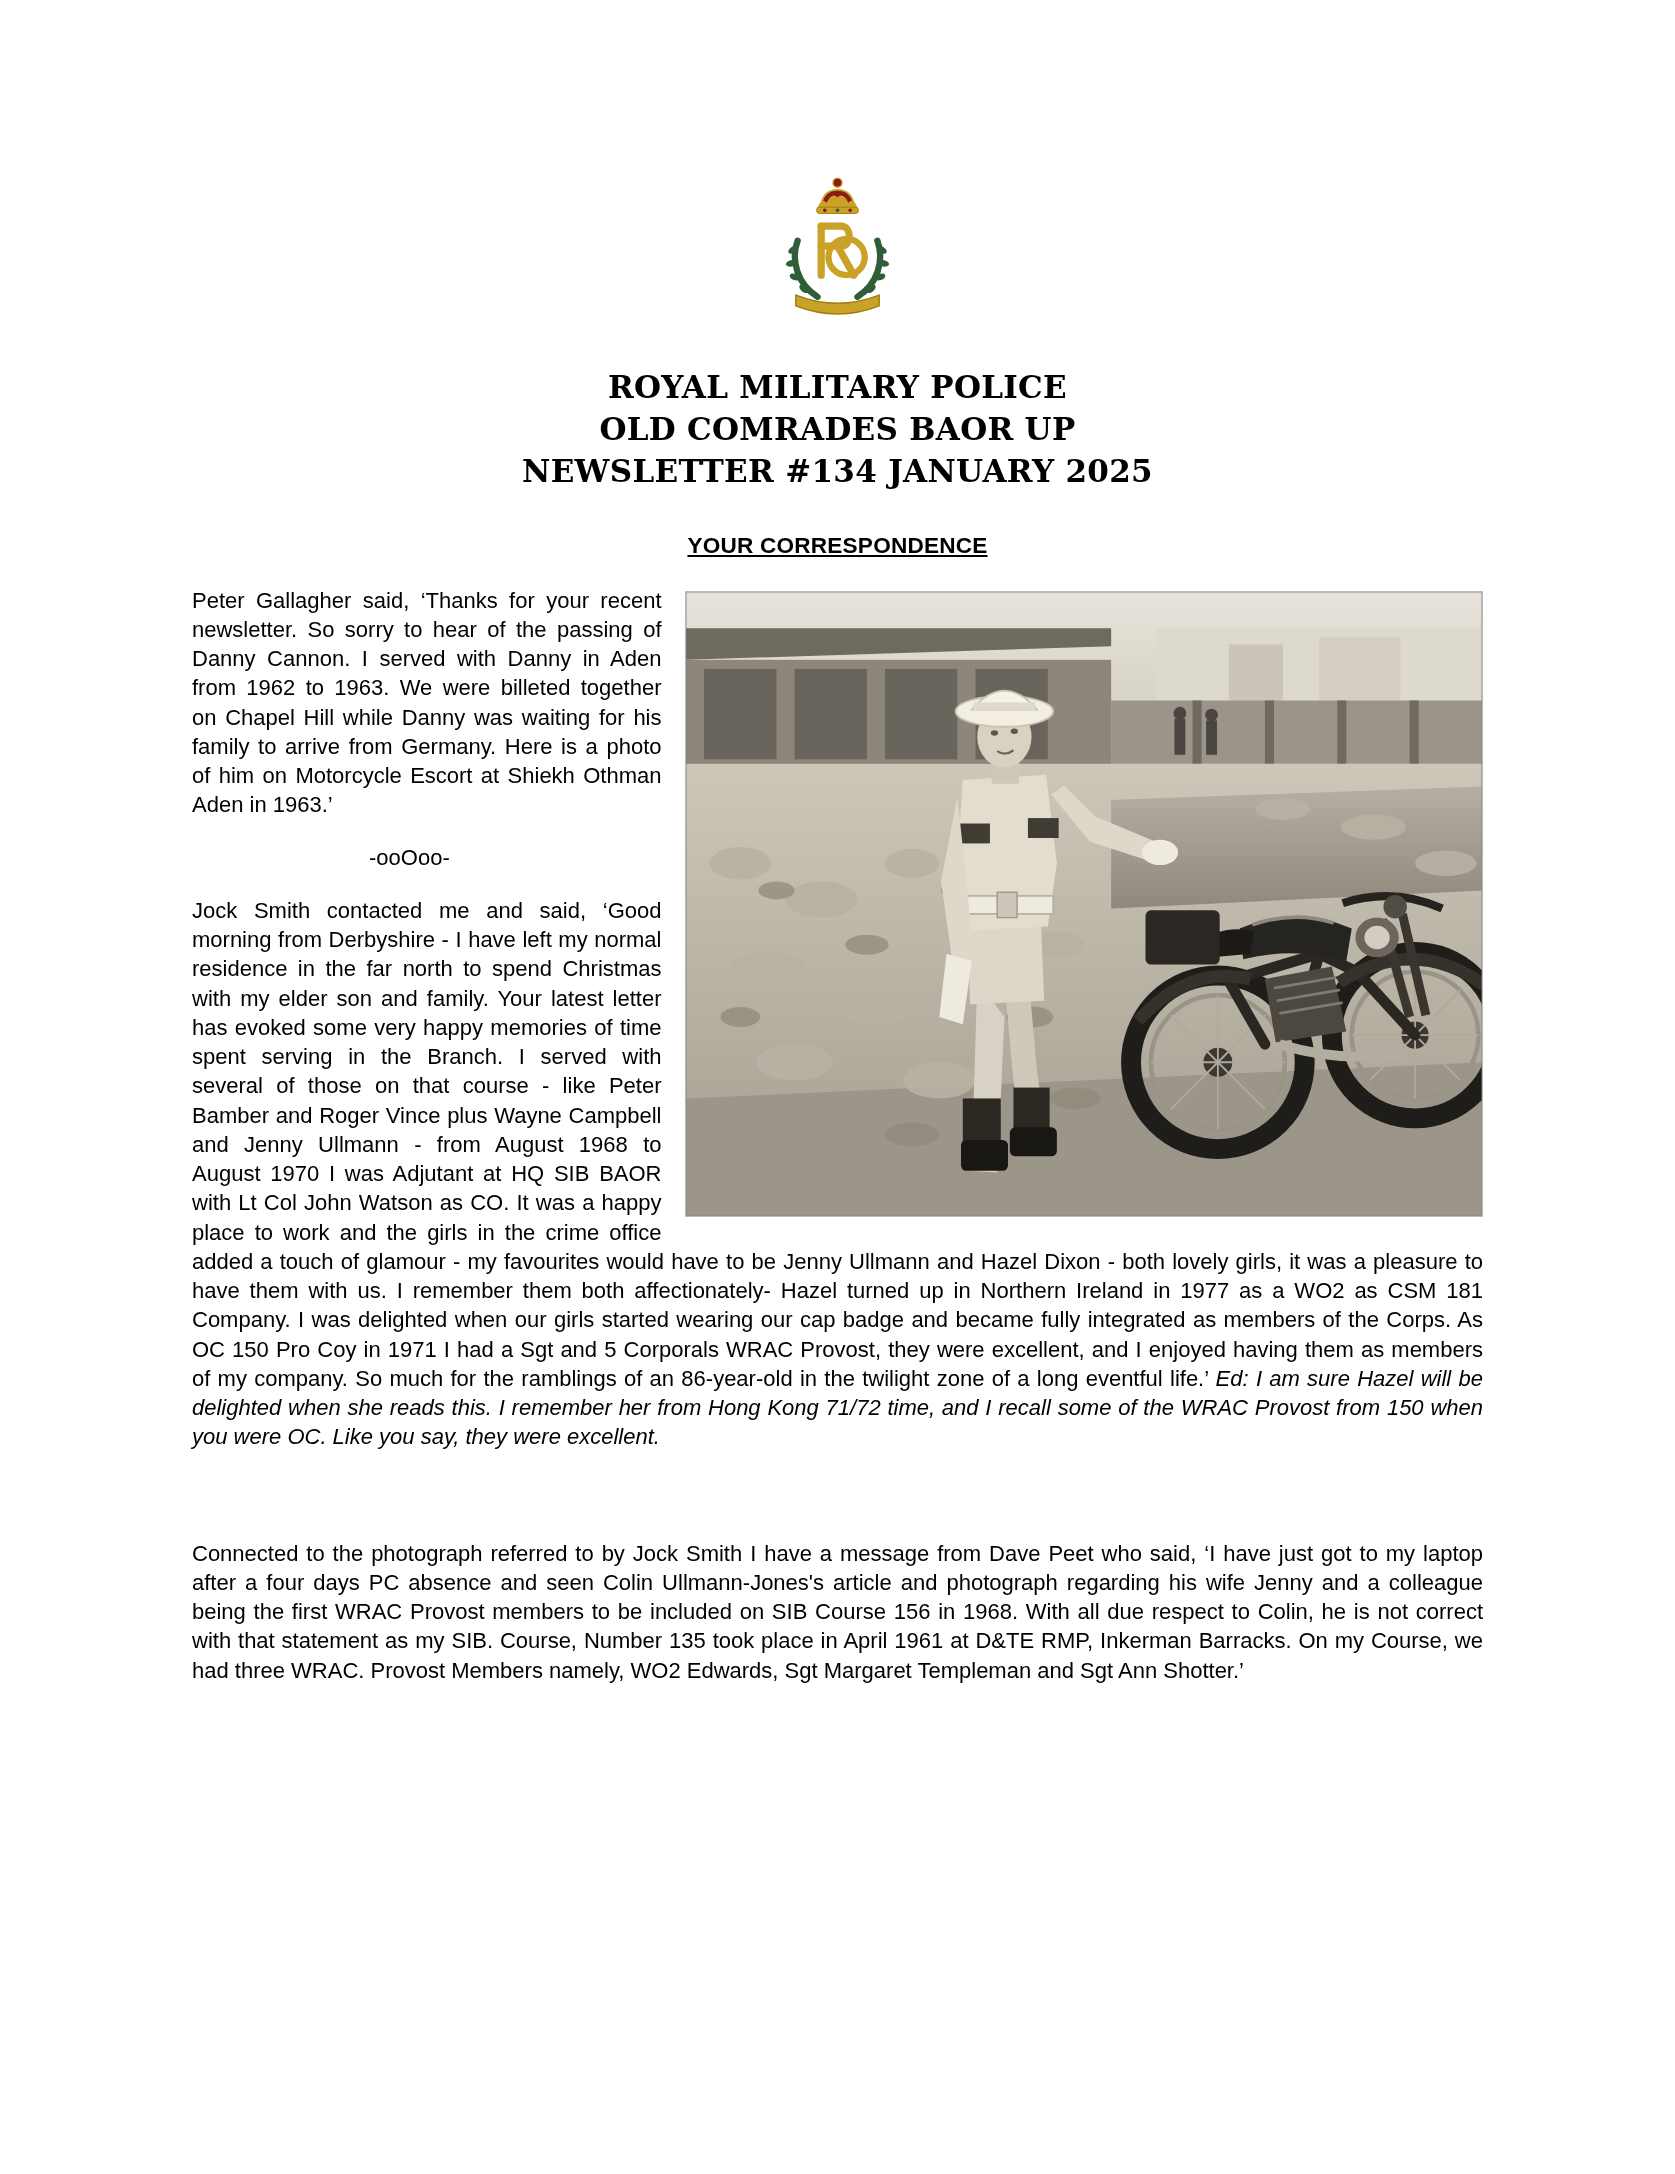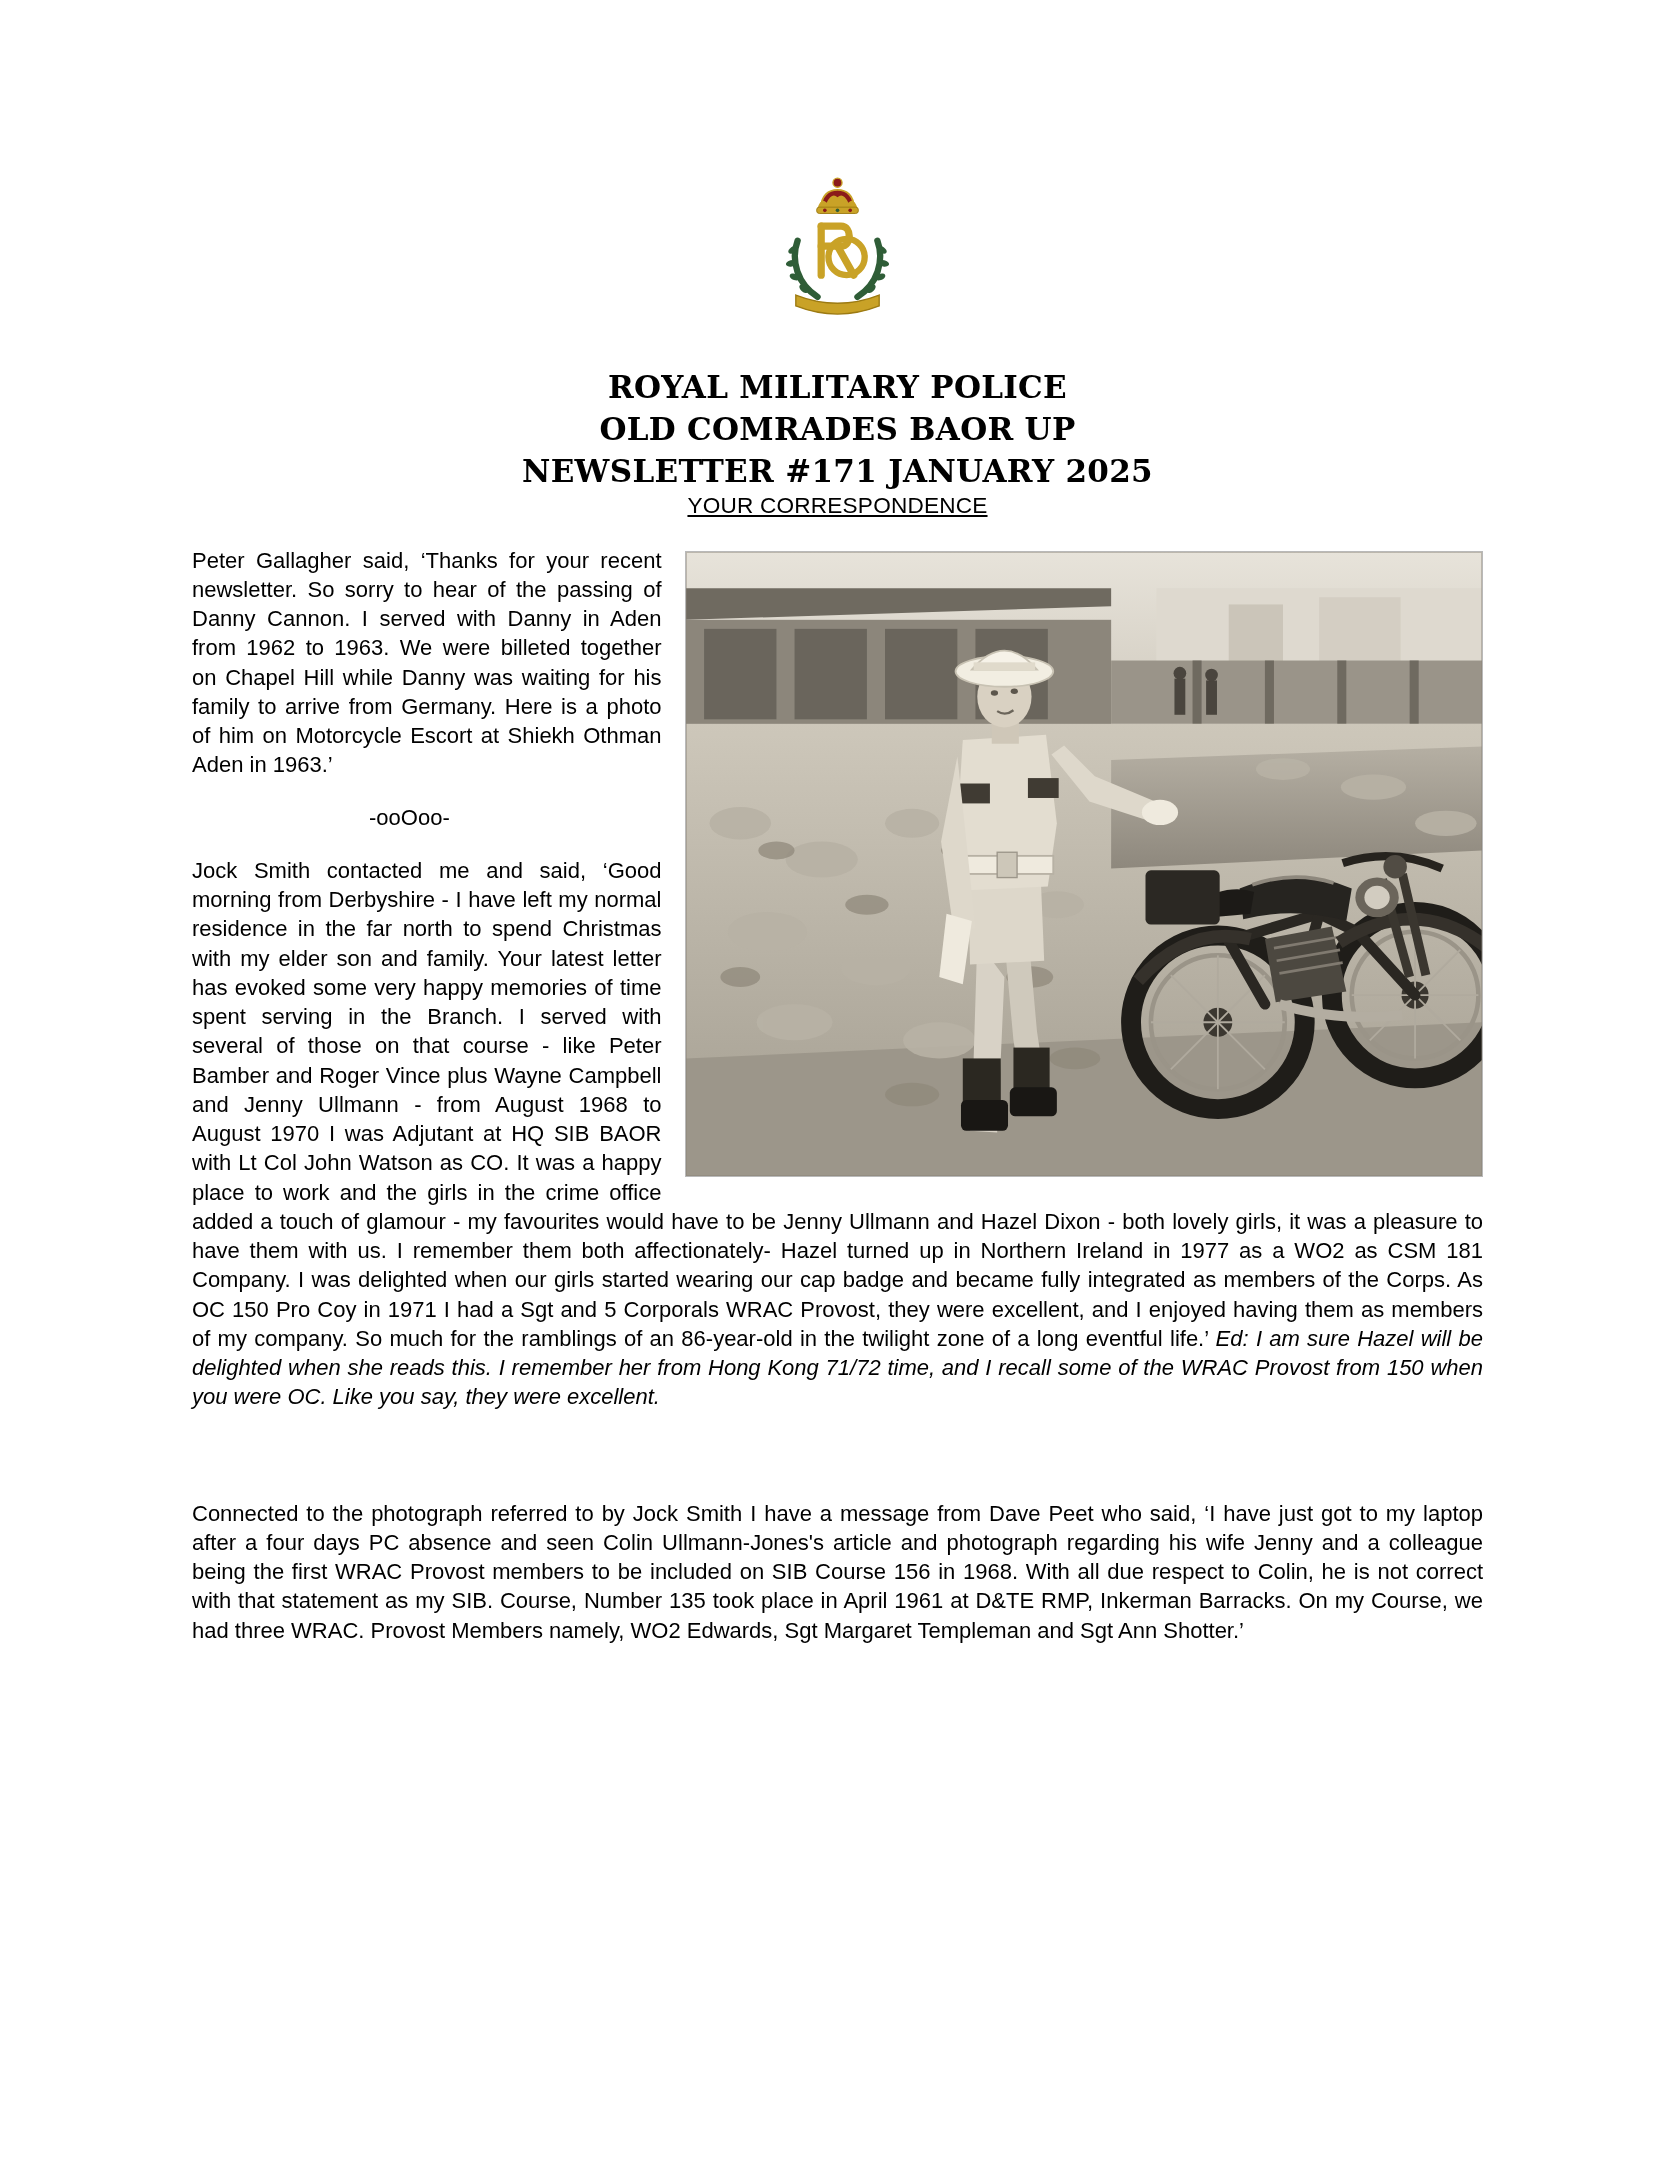--- a/index.html
+++ b/index.html
@@ -142,7 +142,7 @@
   <div class="title-block">
     <div>ROYAL MILITARY POLICE</div>
     <div>OLD COMRADES BAOR UP</div>
-    <div>NEWSLETTER #171 JANUARY 2025</div>
+    <div>NEWSLETTER #134 JANUARY 2025</div>
   </div>
 
   <div class="section-heading">YOUR CORRESPONDENCE</div>

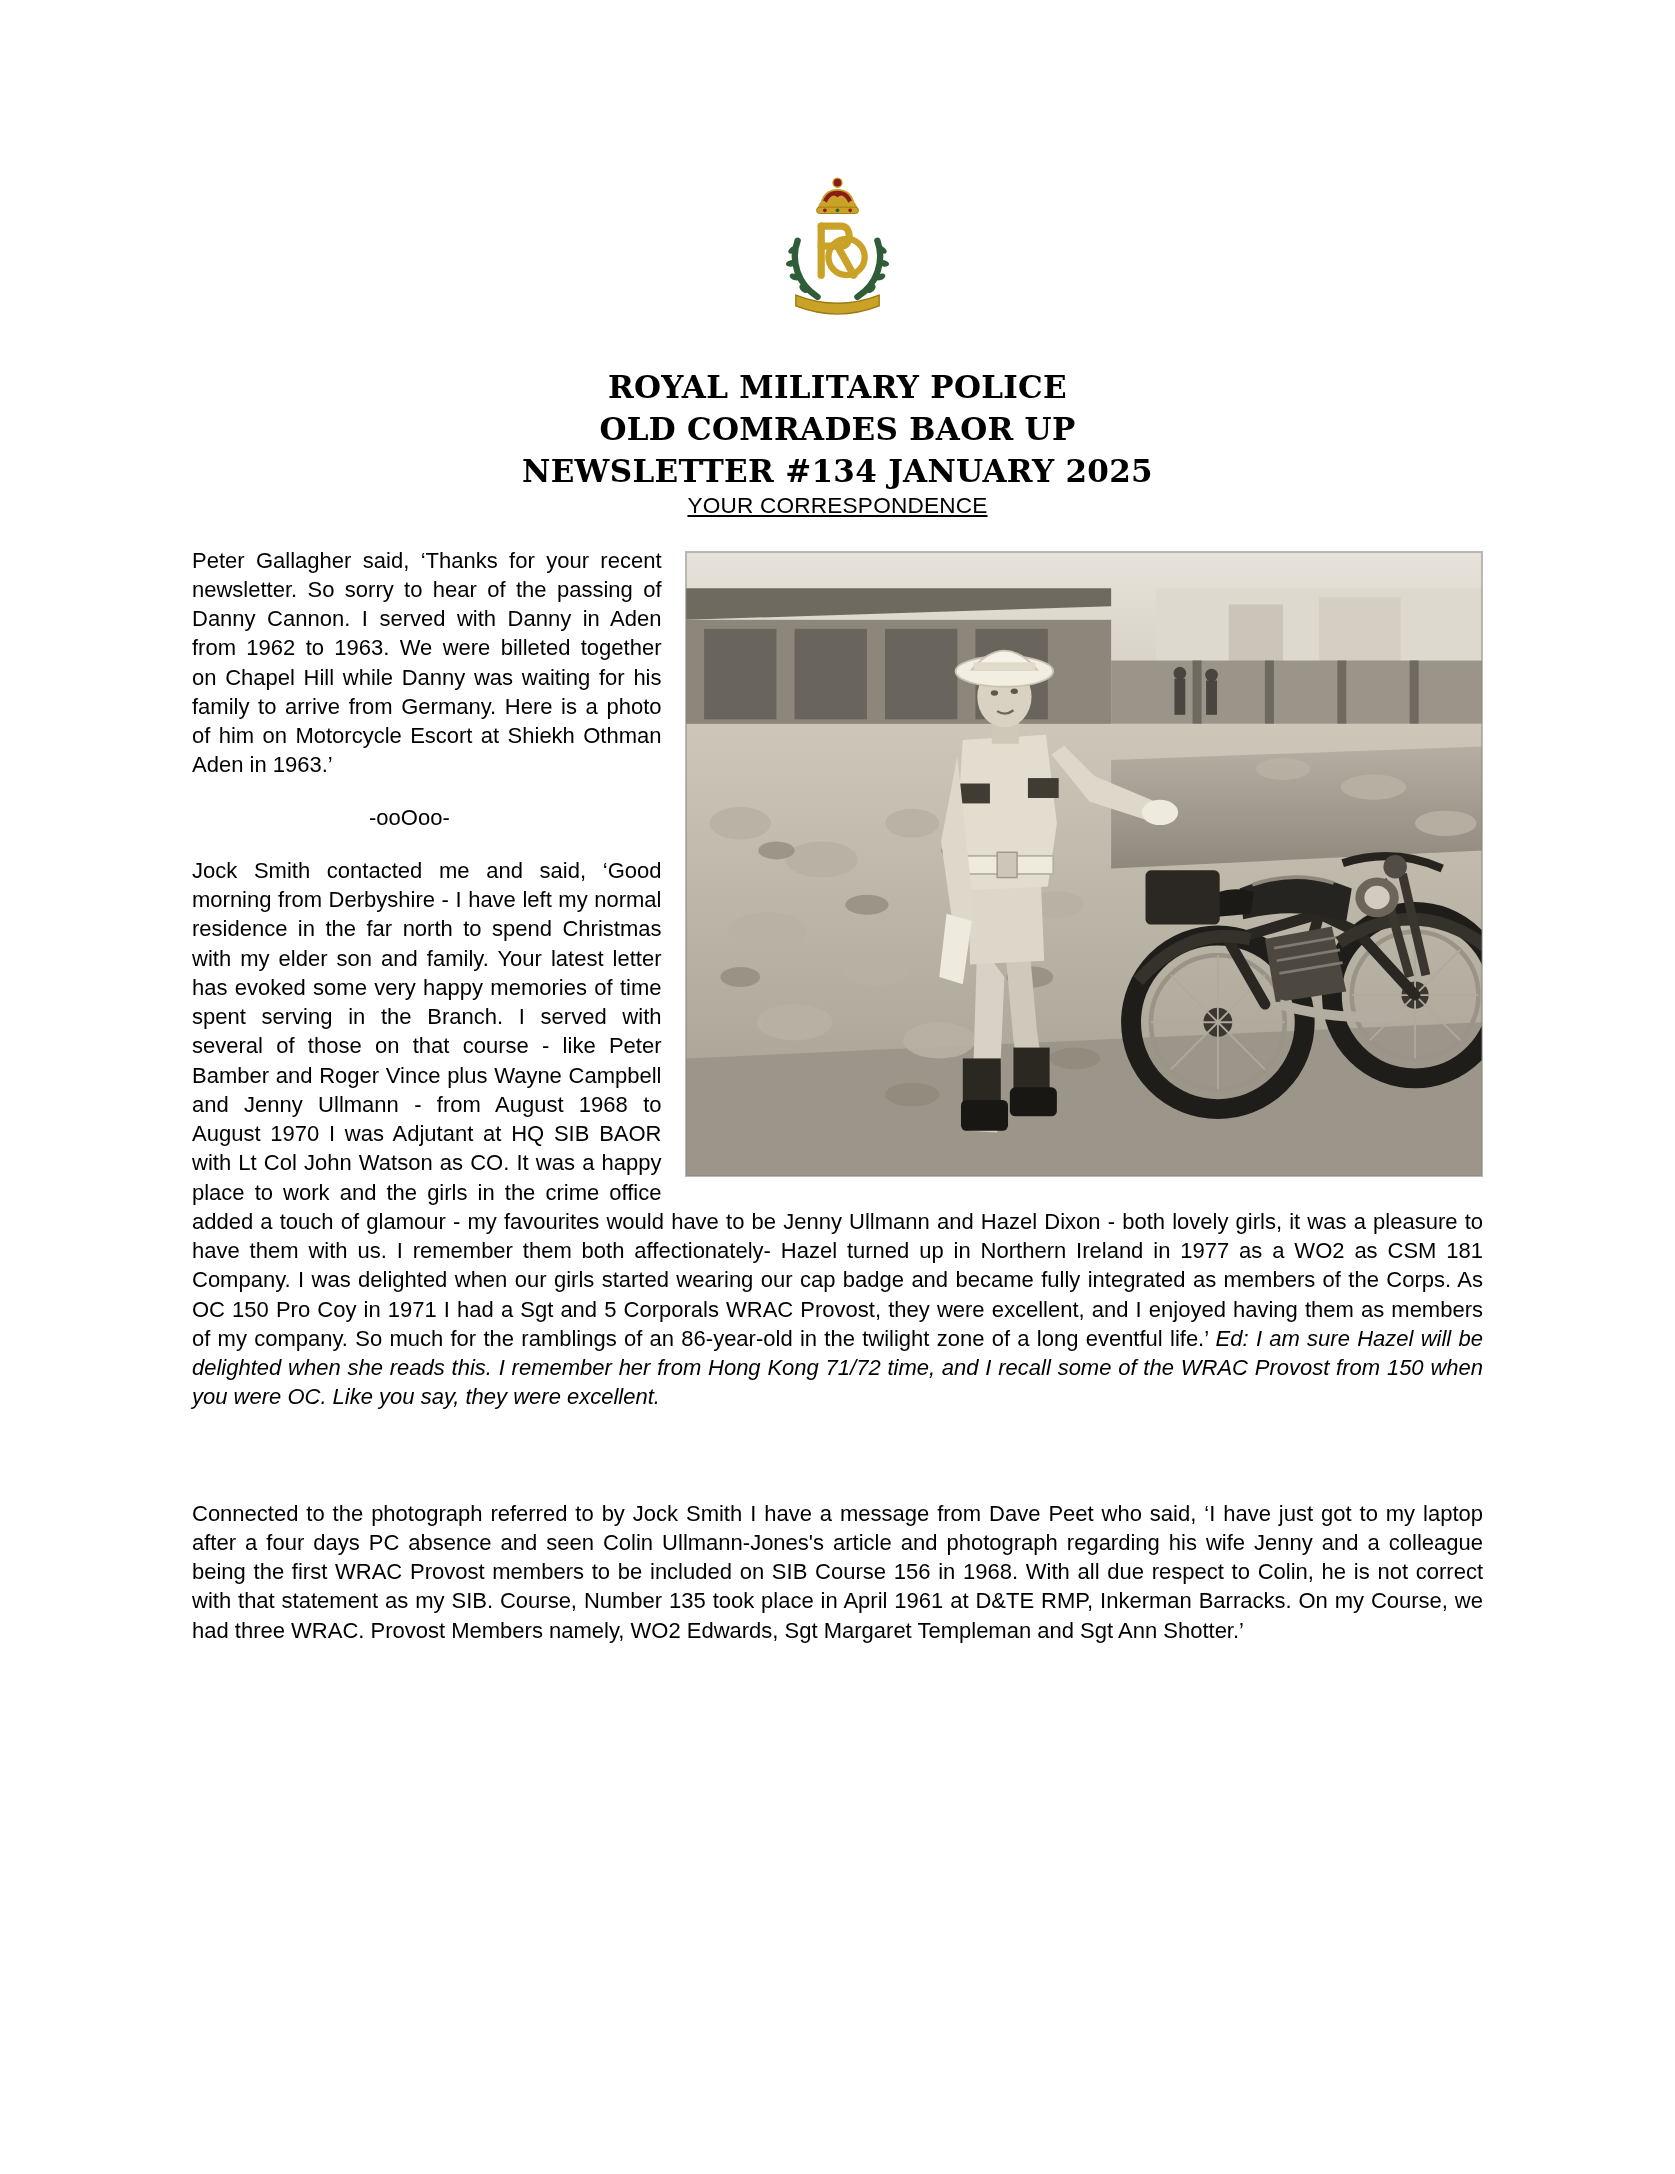--- a/index.html
+++ b/index.html
@@ -48,9 +48,10 @@
   .title-block div { white-space: nowrap; }
 
   .section-heading {
+    margin-top: 40px;
     text-align: center;
     font-size: 22.6px;
-    font-weight: normal;
+    font-weight: bold;
     text-decoration: underline;
     letter-spacing: 0.2px;
   }

